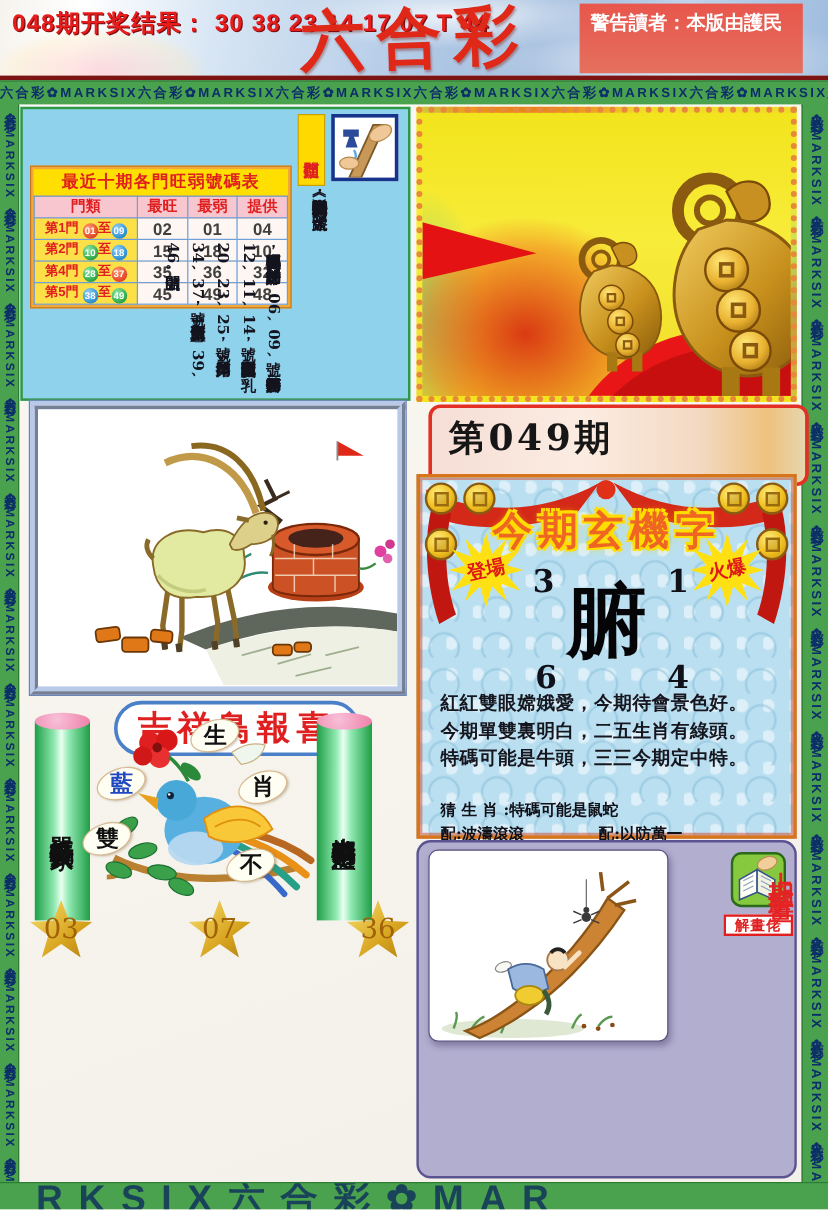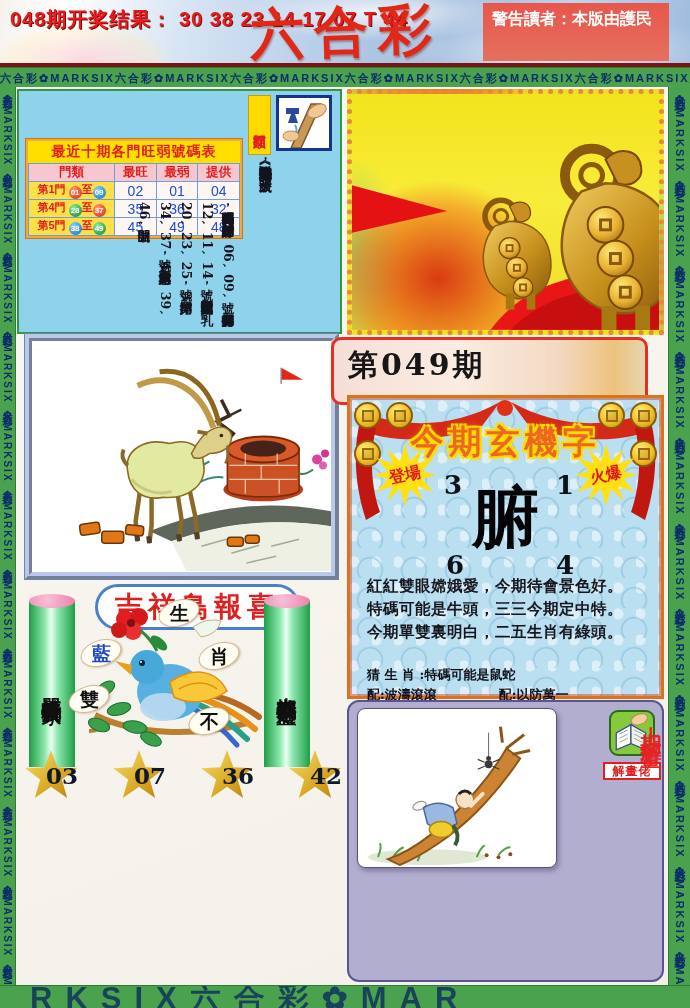--- a/index.html
+++ b/index.html
@@ -45,7 +45,7 @@
   table.hot th,table.hot td{border:1px solid #6f9fd8;text-align:center;padding:0;height:16px;}
   table.hot th{background:#f8c6ce;color:#e02020;font-size:12.5px;}
   td.gate{background:#fde047;color:#e02020;font-size:11px;font-weight:bold;white-space:nowrap;width:86px;}
-  td.num{background:#fdf6f2;color:#1d4ed8;font-weight:normal;font-size:14px;width:42px;}
+  td.num{background:#fdf6f2;color:#404040;font-weight:bold;font-size:14px;width:42px;}
   .ball{display:inline-block;width:13px;height:13px;border-radius:50%;color:#fff;font-size:8px;
     line-height:13px;font-weight:bold;vertical-align:-2px;text-align:center;}
   .ball[data-ballcolor="#e85030"]{background:radial-gradient(circle at 35% 30%,#ff9a70,#e85030 60%,#c03010);}

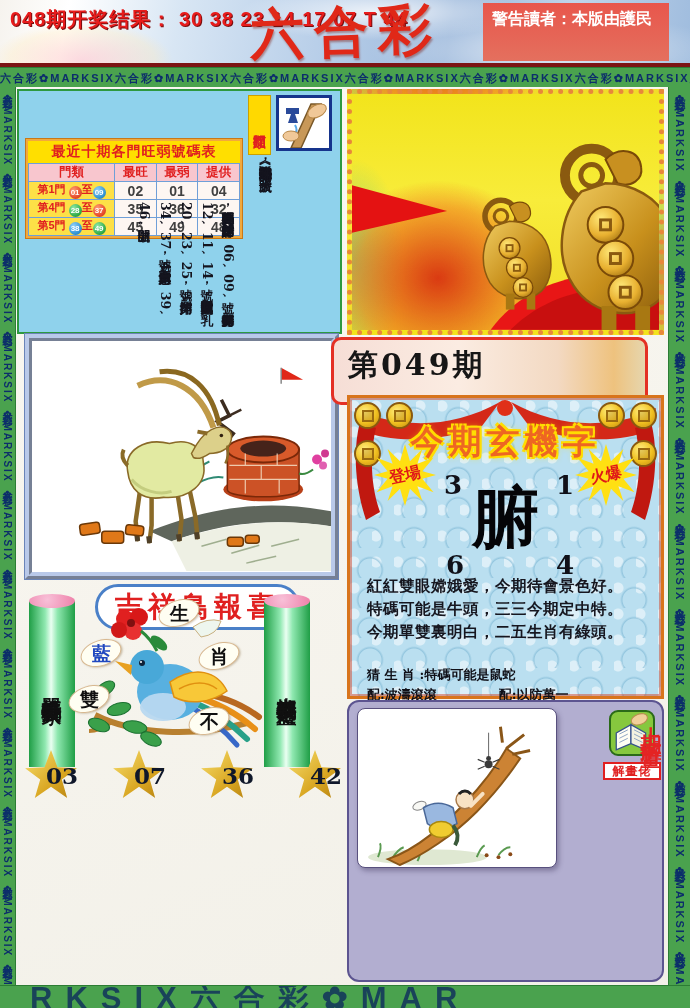--- a/index.html
+++ b/index.html
@@ -184,6 +184,13 @@
         <td class="num">02</td>
         <td class="num">01</td>
         <td class="num">04</td>
+      </tr>
+      <tr>
+        <td class="gate"><span>第2門</span>
+          <span class="ball" data-ballcolor="#38b050">10</span><span>至</span><span class="ball" data-ballcolor="#3898d8">18</span></td>
+        <td class="num">15</td>
+        <td class="num">18</td>
+        <td class="num">10</td>
       </tr>
       <tr>
         <td class="gate"><span>第4門</span>

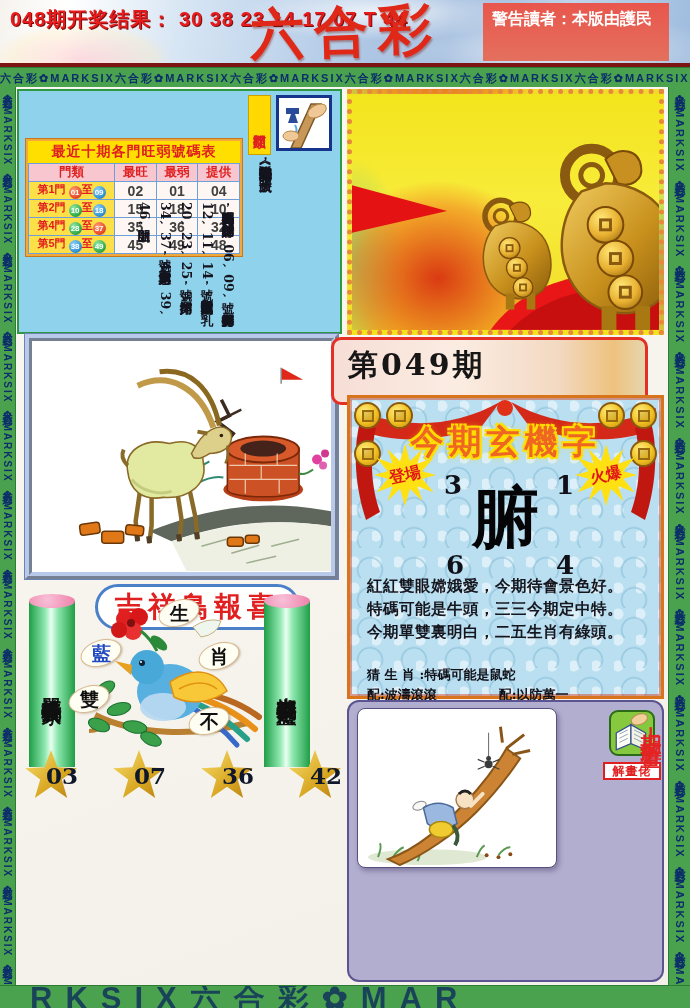--- a/index.html
+++ b/index.html
@@ -99,7 +99,7 @@
       radial-gradient(70px 150px at 1% 72%, rgba(110,200,130,.75), transparent 70%),
       linear-gradient(180deg,#f2e41c,#f8ec3a 45%,#f0dc28);}
   .gold-pic svg{width:100%;height:100%;}
-  .issue-bar{position:absolute;left:331px;top:337px;width:317px;height:68px;box-sizing:border-box;
+  .issue-bar{position:absolute;left:357px;top:337px;width:317px;height:68px;box-sizing:border-box;
     border:3px solid #e43024;border-radius:10px;
     background:linear-gradient(90deg,#f6ded6,#fbece2 40%,#f3d9c2 72%,#eec27e 90%,#e6d6ae);text-align:center;}
   .issue-bar span{position:absolute;left:14px;top:5px;font-size:30px;font-weight:bold;color:#161616;

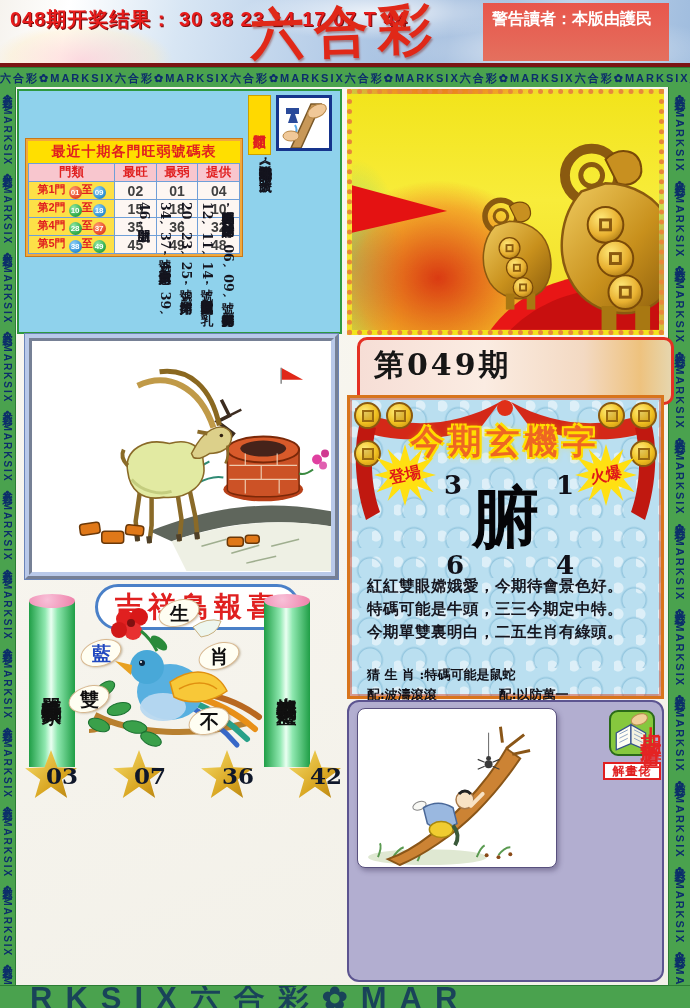--- a/index.html
+++ b/index.html
@@ -450,8 +450,8 @@
     <div class="corner-num" style="left:206px;top:152px;">4</div>
     <div class="poem">
       <div>紅紅雙眼嫦娥愛，今期待會景色好。</div>
+      <div>今期單雙裏明白，二五生肖有綠頭。</div>
       <div>特碼可能是牛頭，三三今期定中特。</div>
-      <div>今期單雙裏明白，二五生肖有綠頭。</div>
     </div>
     <div class="guess">猜 生 肖 :特碼可能是鼠蛇</div>
     <div class="pairs">

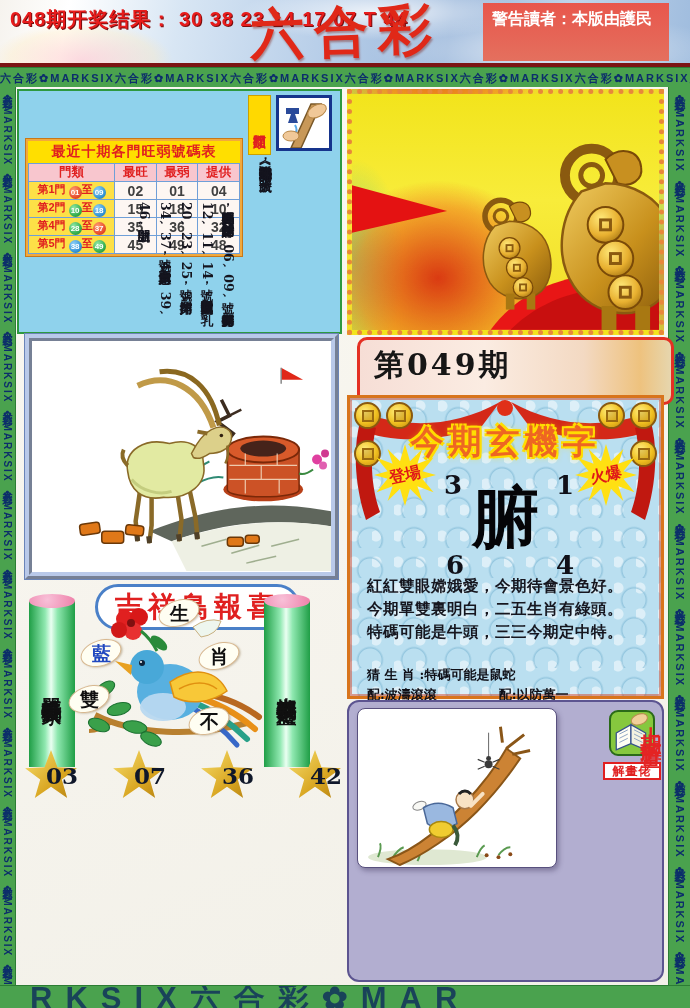--- a/index.html
+++ b/index.html
@@ -89,8 +89,8 @@
   .gstar{position:absolute;left:0;top:2px;width:54px;height:51px;
     clip-path:polygon(50% 0%,62% 34%,98% 36%,70% 58%,80% 94%,50% 72%,20% 94%,30% 58%,2% 36%,38% 34%);
     background:linear-gradient(135deg,#f8e070,#d8a520 60%,#b07c10);}
-  .star-num{position:absolute;left:0;top:14px;width:54px;text-align:right;font-size:23px;
-    font-weight:bold;color:#0f172a;font-family:"DejaVu Serif",serif;}
+  .star-num{position:absolute;left:0;top:14px;width:54px;text-align:center;font-size:23px;
+    font-weight:normal;color:#a16207;font-family:"DejaVu Serif",serif;}
   
   .gold-pic{position:absolute;left:347px;top:89px;width:317px;height:246px;box-sizing:border-box;
     border:5px dotted #e8883a;

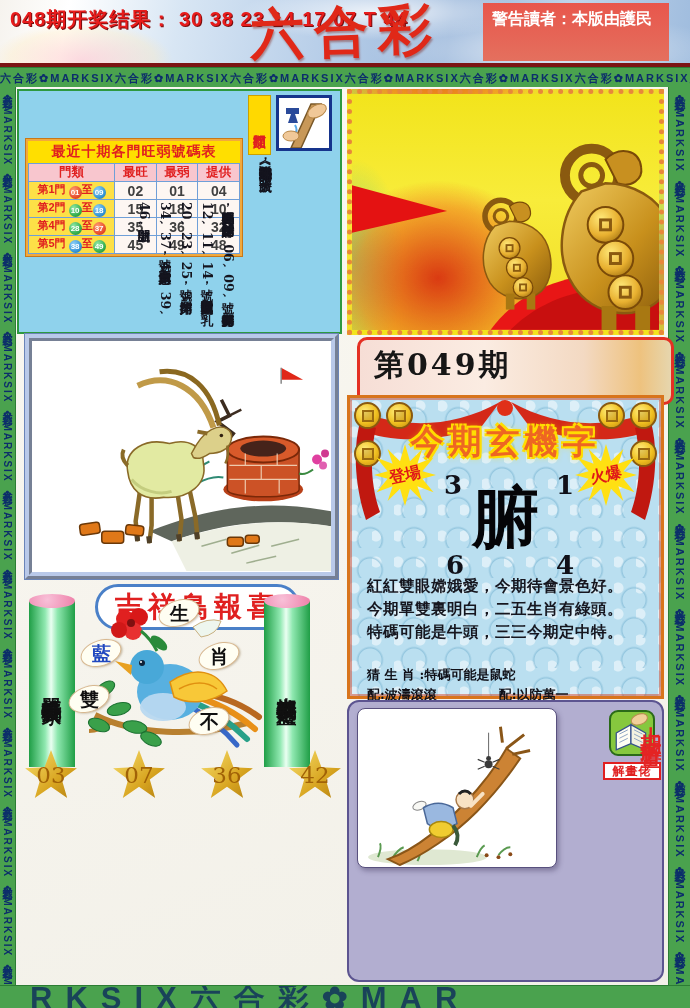--- a/index.html
+++ b/index.html
@@ -356,10 +356,6 @@
         <div class="gstar"></div>
         <span class="star-num">36</span>
       </div>
-    <div class="star-slot">
-        <div class="gstar"></div>
-        <span class="star-num">42</span>
-      </div>
   </div>
 
   <div class="gold-pic">

